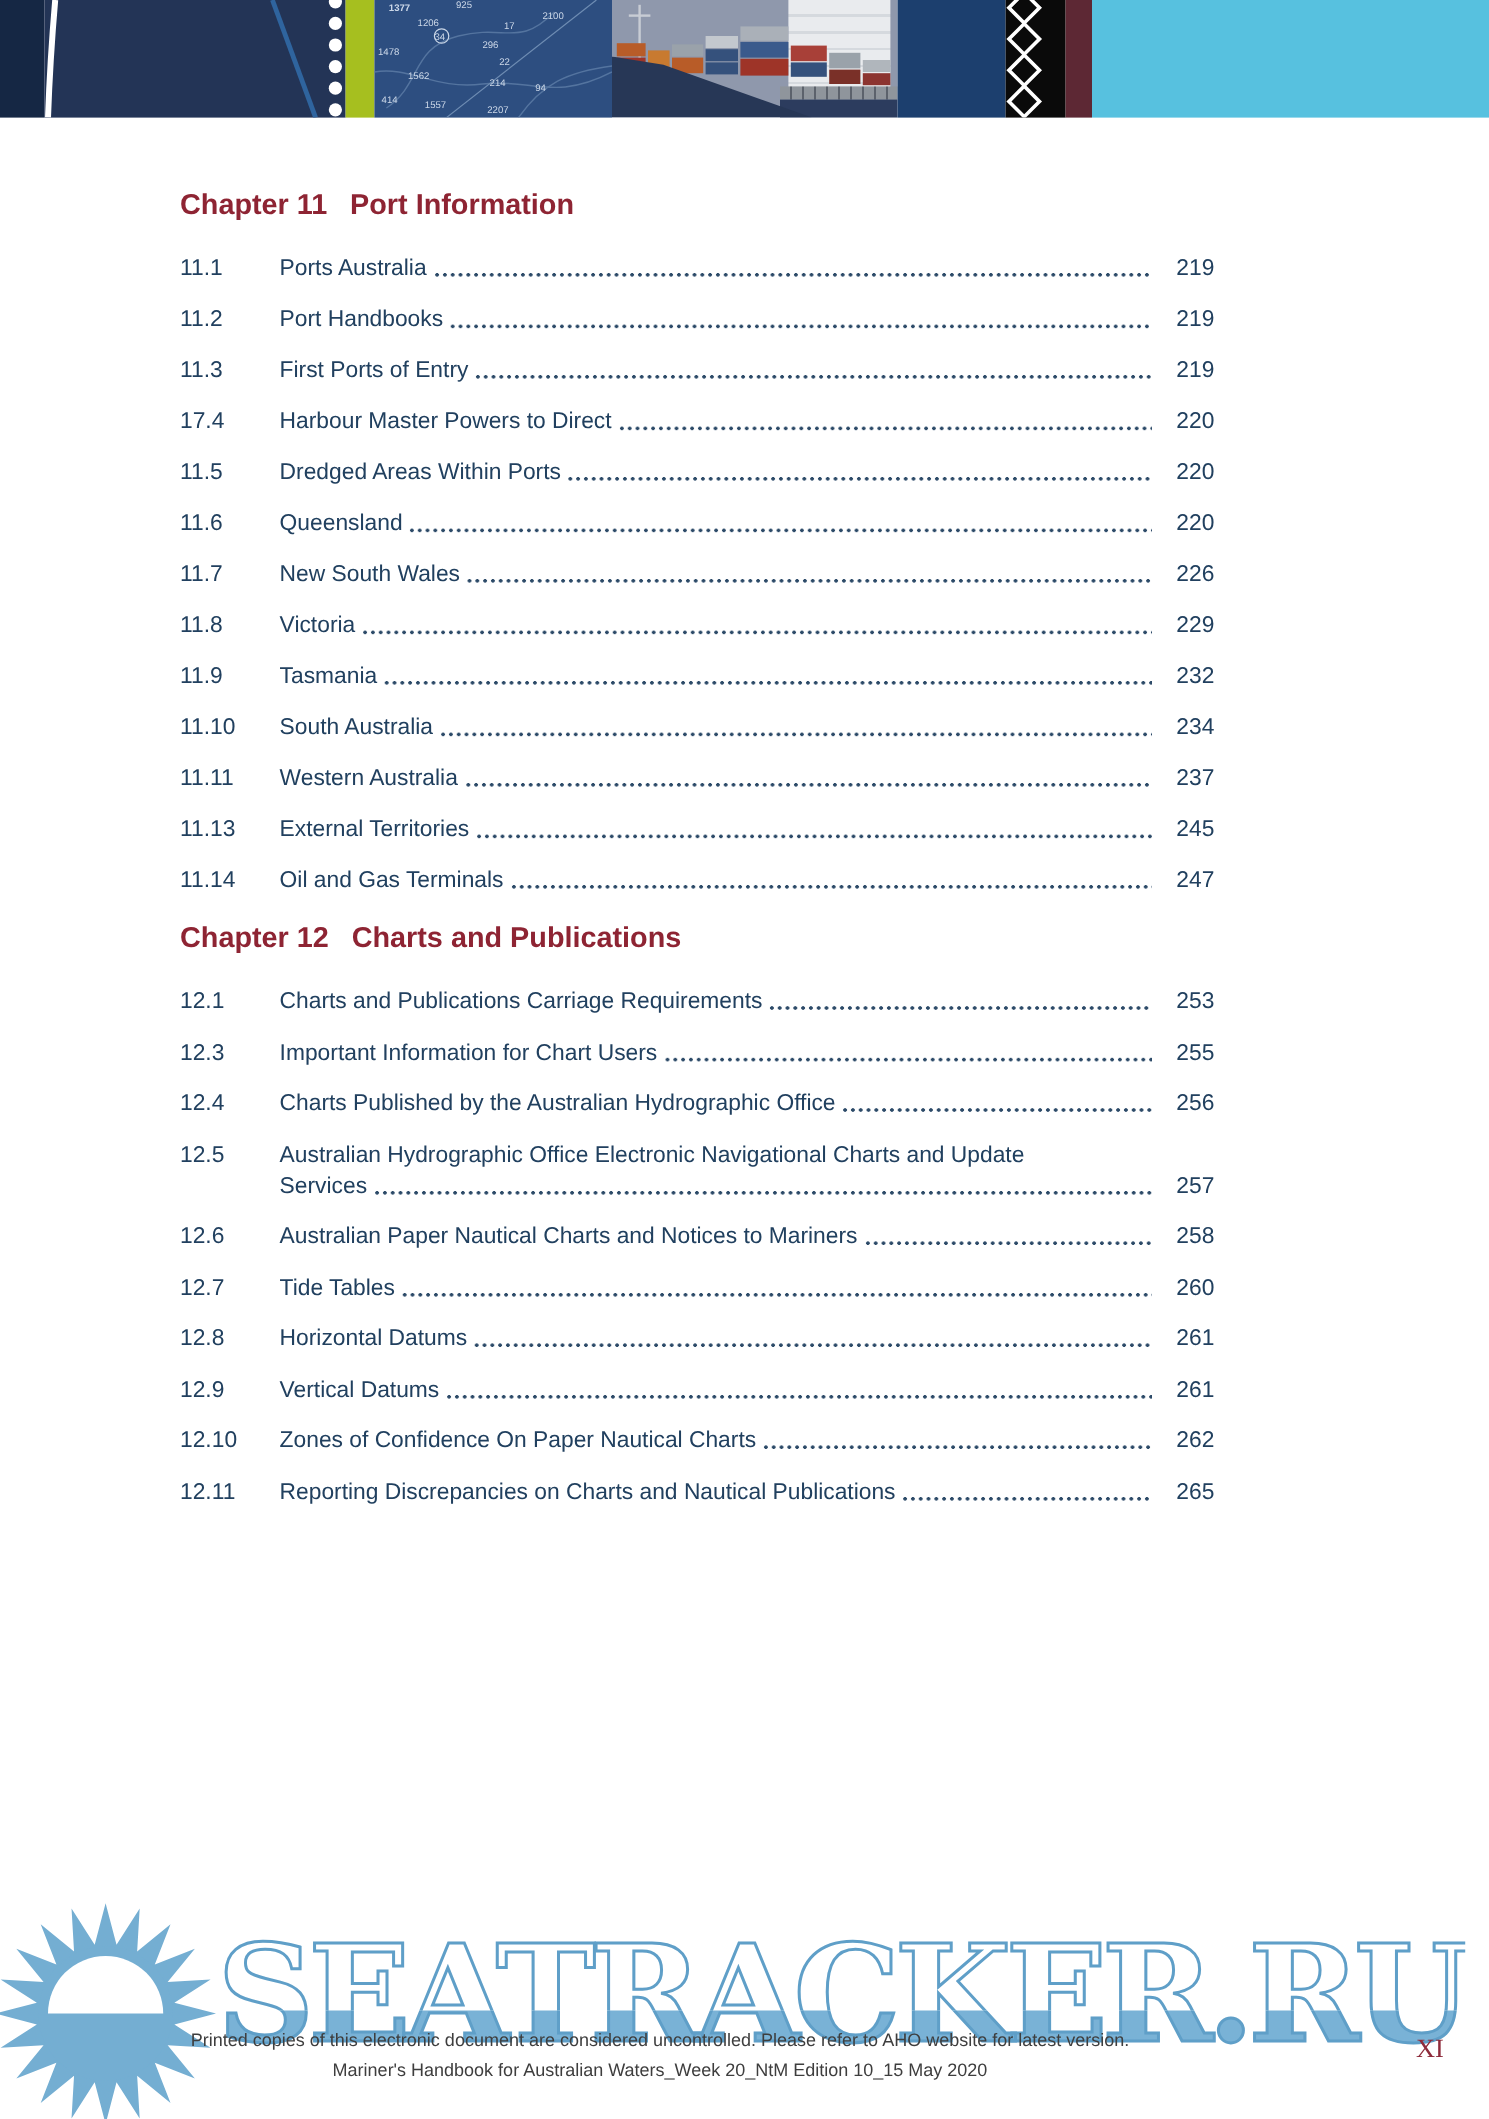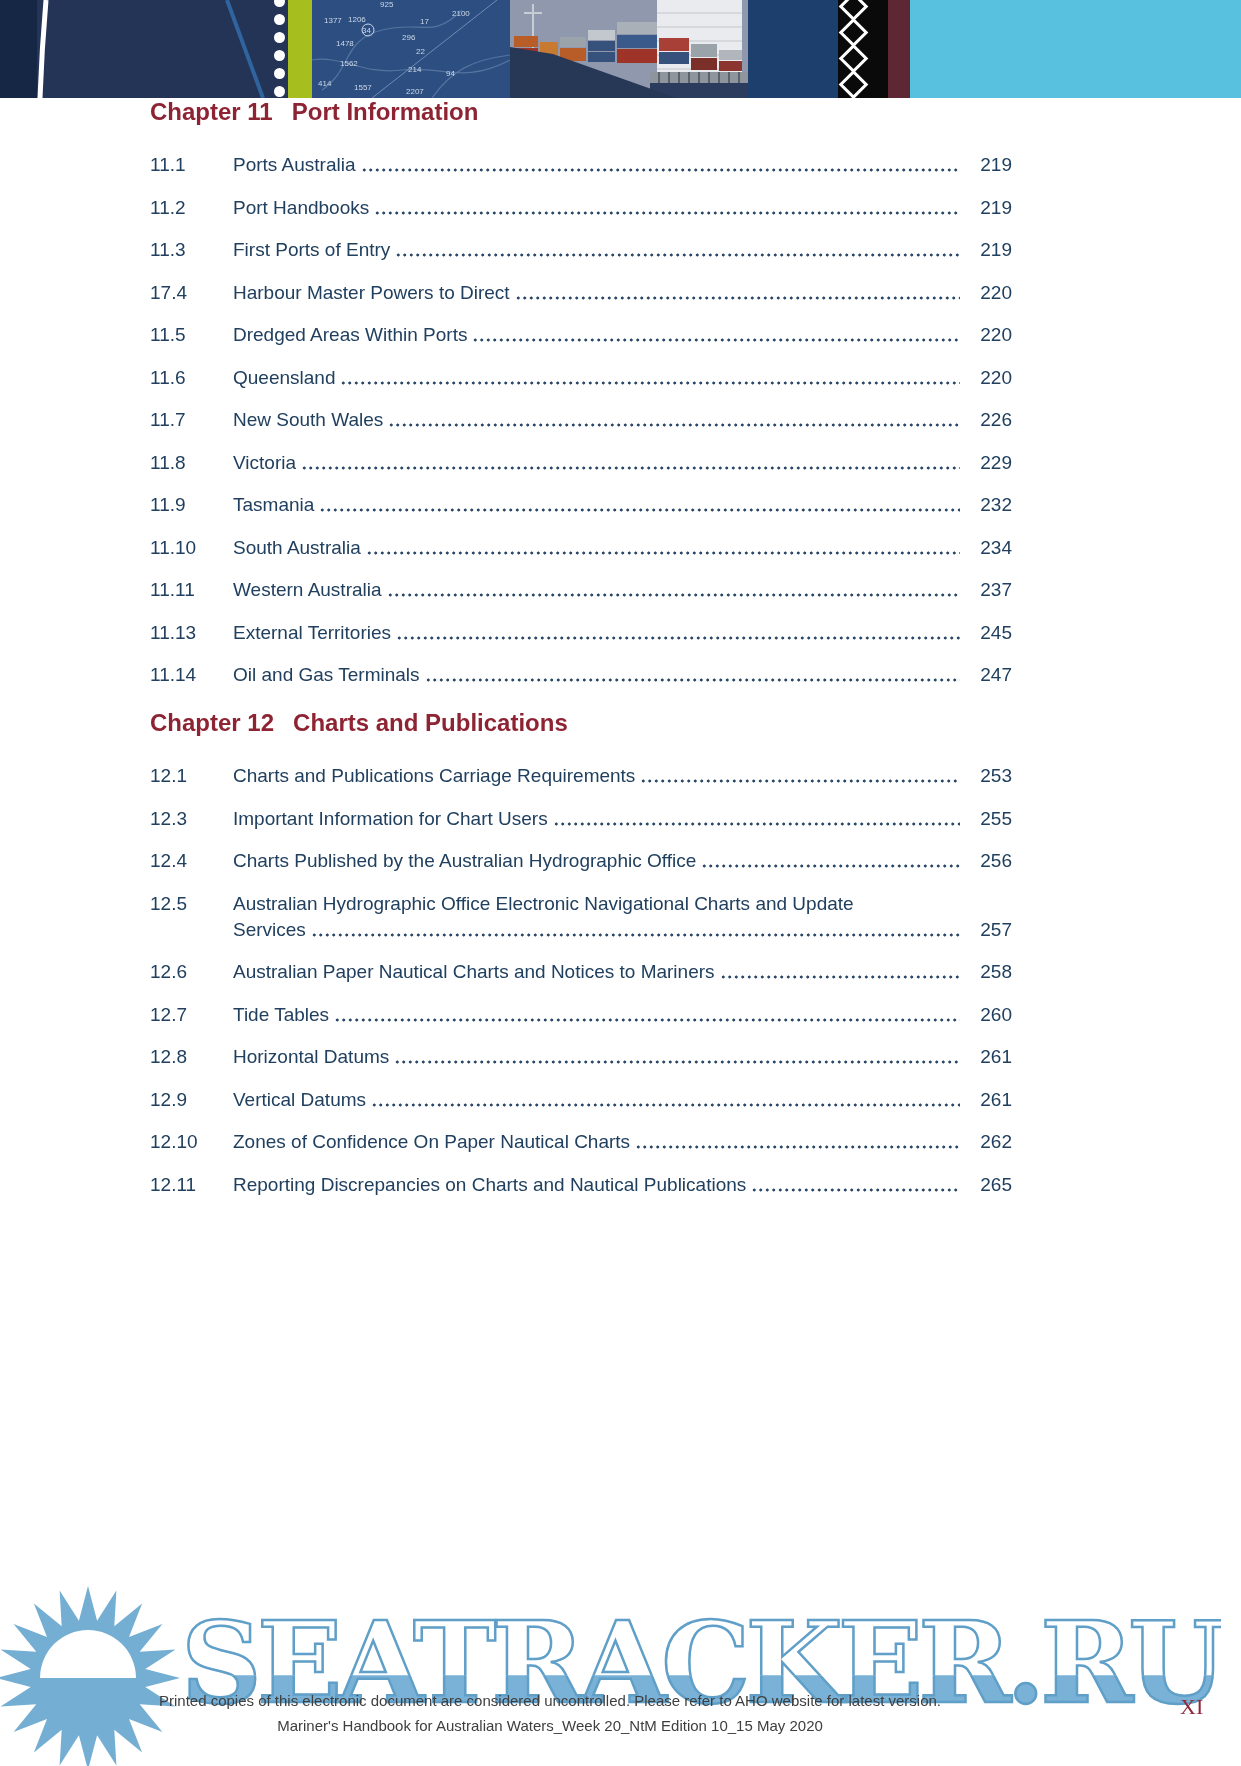--- a/index.html
+++ b/index.html
@@ -83,7 +83,7 @@
       <circle cx="56" cy="30" r="6" stroke="#ccd8e8" stroke-width="1" fill="none"></circle>
     </svg>
     <div id="chart-nums">
-        <span class="chart-num" style="left: 12px; top: 17px;">1377</span>
+        <span class="chart-num" style="left: 12px; top: 3px; font-weight: bold;">1377</span>
         <span class="chart-num" style="left: 68px; top: 1px;">925</span>
         <span class="chart-num" style="left: 36px; top: 16px;">1206</span>
         <span class="chart-num" style="left: 140px; top: 10px; text-align: right;">2100</span>

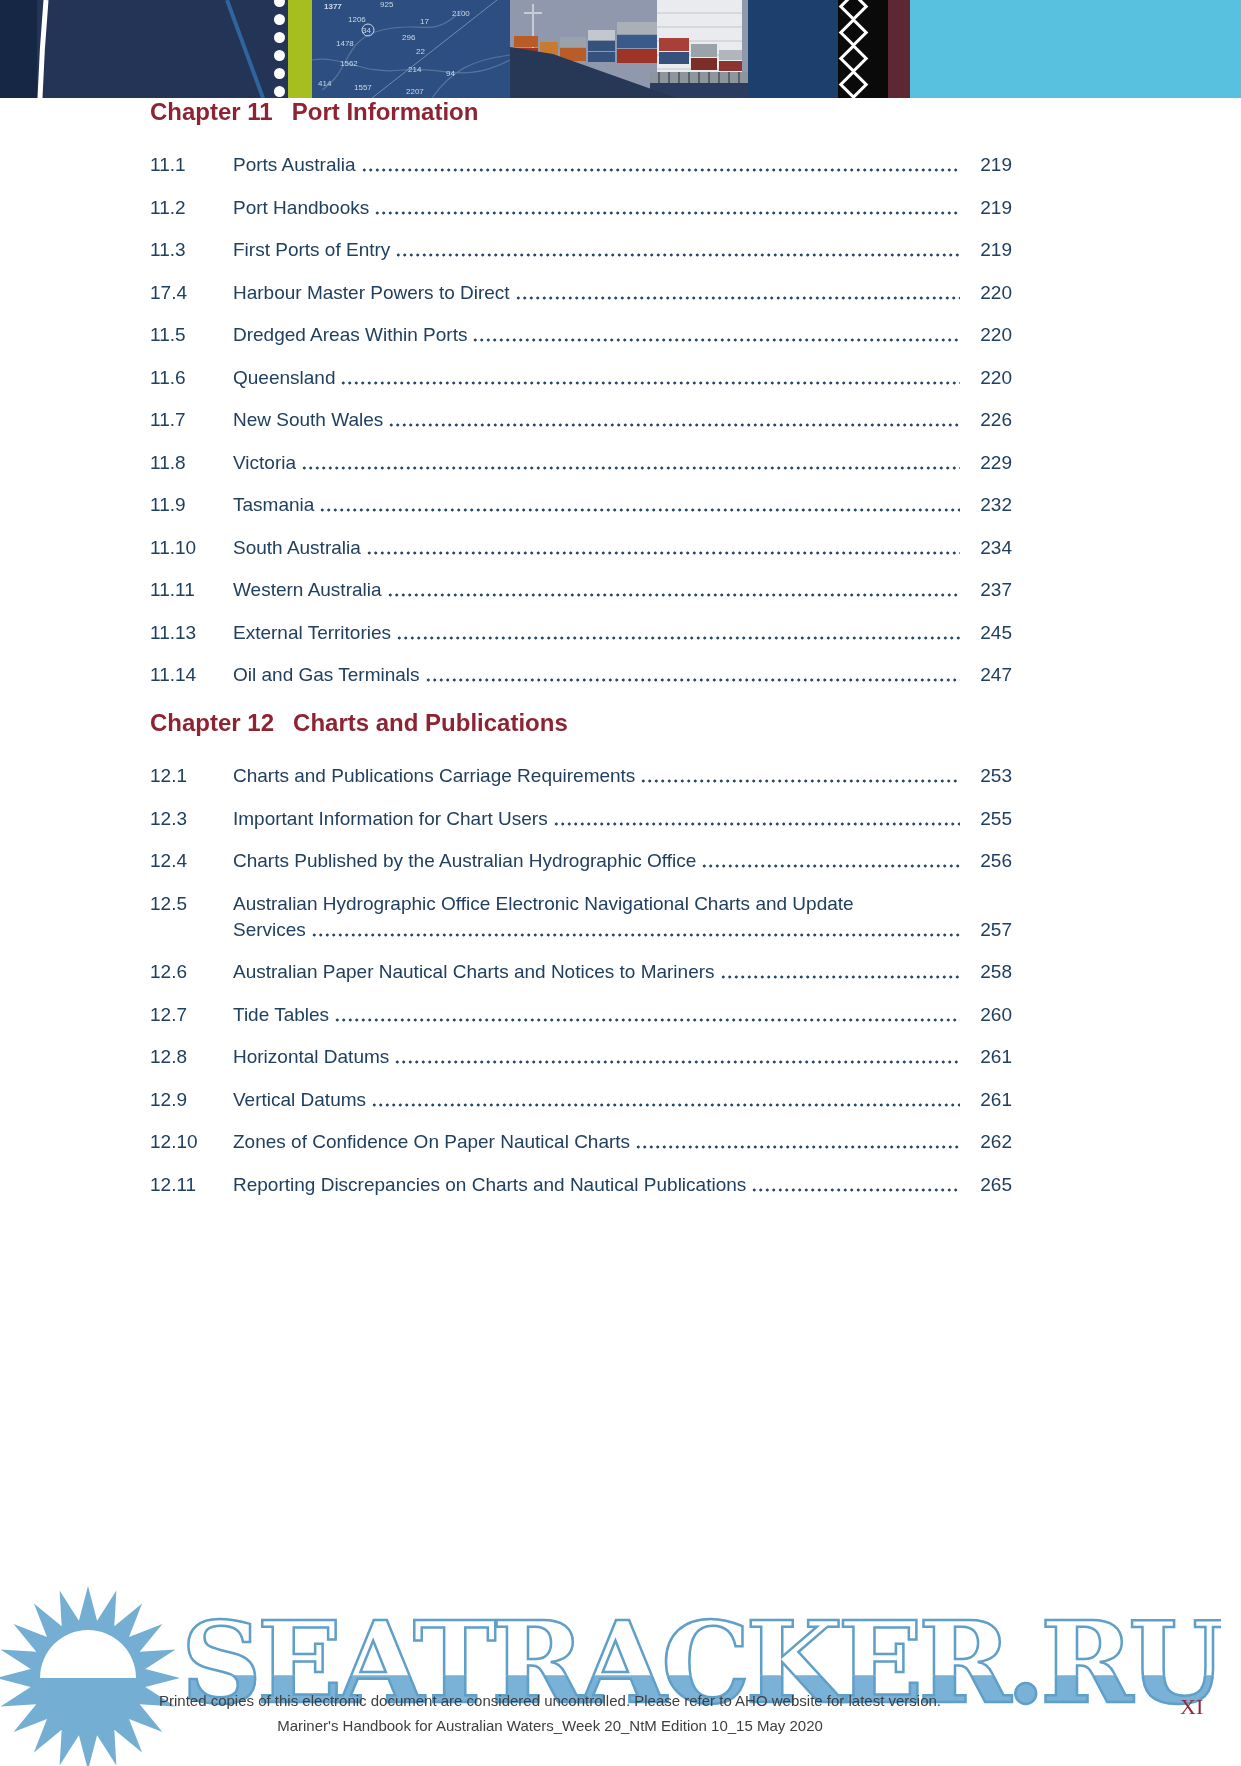--- a/index.html
+++ b/index.html
@@ -89,7 +89,7 @@
         <span class="chart-num" style="left: 140px; top: 10px; text-align: right;">2100</span>
         <span class="chart-num" style="left: 108px; top: 18px;">17</span>
         <span class="chart-num" style="left: 50px; top: 27px;">34</span>
-        <span class="chart-num" style="left: 24px; top: 40px;">1478</span>
+        <span class="chart-num" style="left: 3px; top: 40px;">1478</span>
         <span class="chart-num" style="left: 90px; top: 34px;">296</span>
         <span class="chart-num" style="left: 104px; top: 48px;">22</span>
         <span class="chart-num" style="left: 28px; top: 60px;">1562</span>

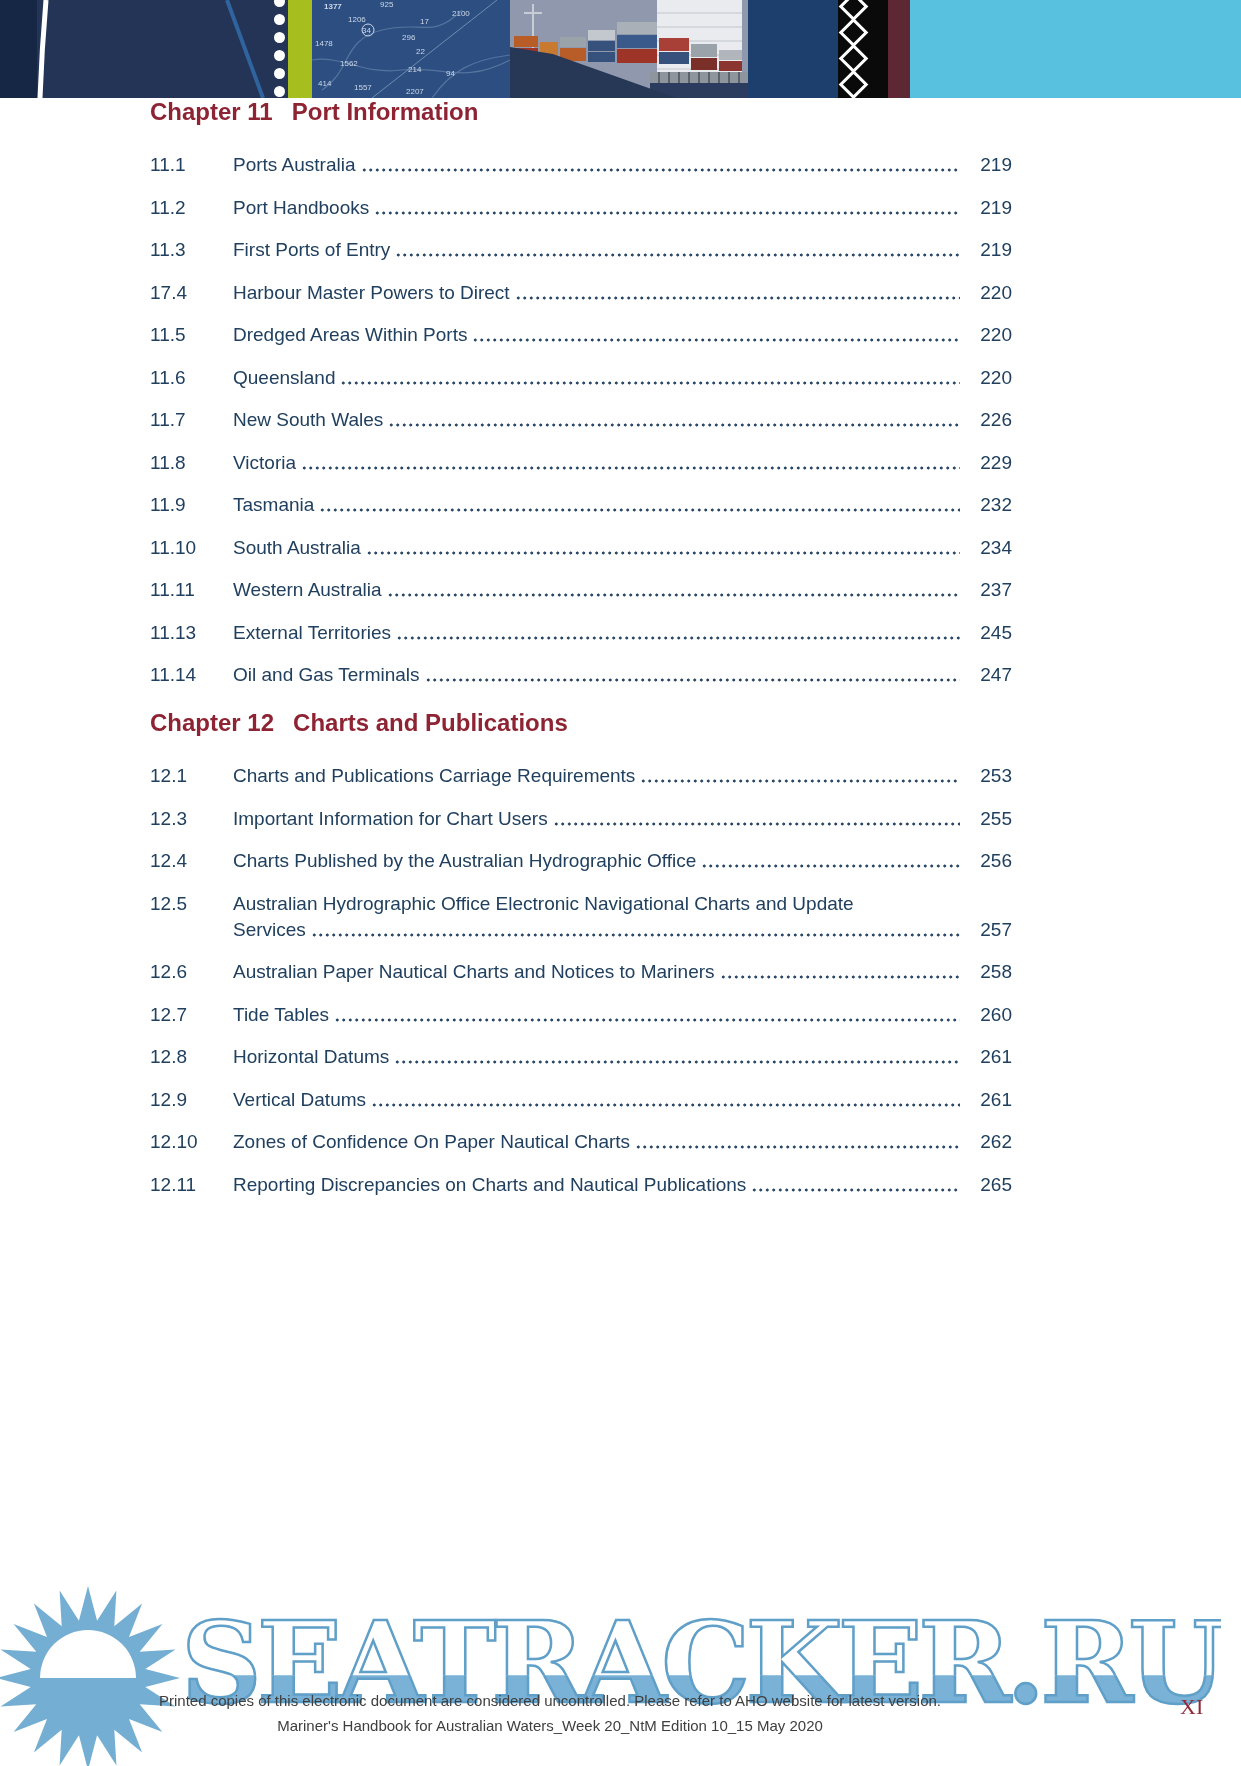--- a/index.html
+++ b/index.html
@@ -35,7 +35,7 @@
   .hull{position:absolute;left:0;top:0;width:100%;height:100%;background:#273756;
     clip-path:polygon(0 48%,18% 55%,70% 100%,0 100%);}
   
-  #toc{position:absolute;left:150px;top:98px;width:862px;z-index:1;}
+  #toc{position:absolute;left:150px;top:98px;width:862px;padding-top:59px;z-index:1;}
   .chapter{display:flex;align-items:baseline;color:#8e2433;font-size:24px;font-weight:bold;
     line-height:28px;margin:23px 0 28px 0;}
   .chapter:first-child{margin-top:0;}

